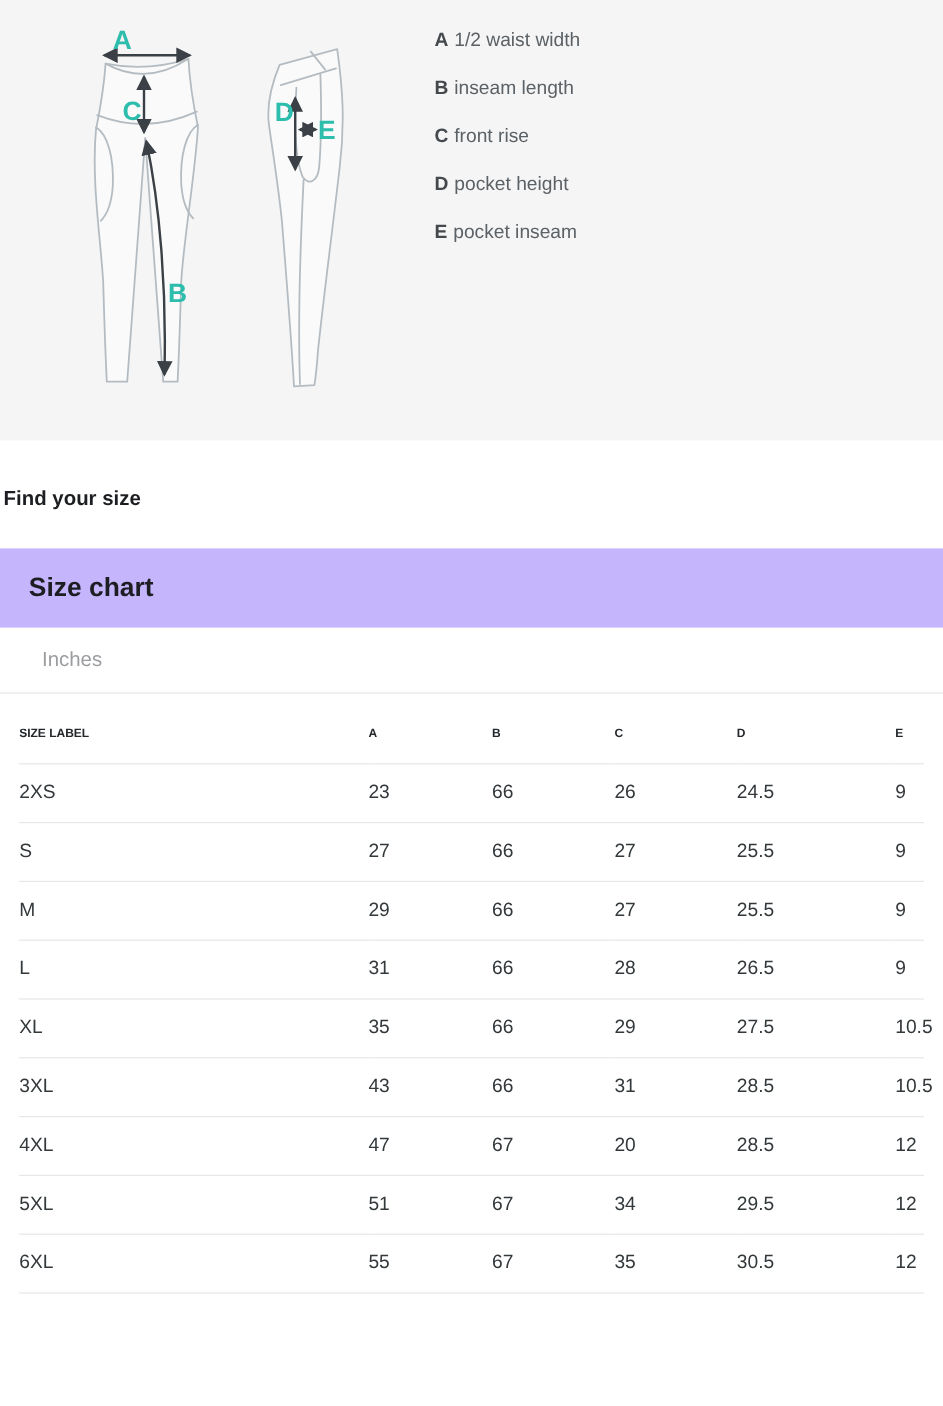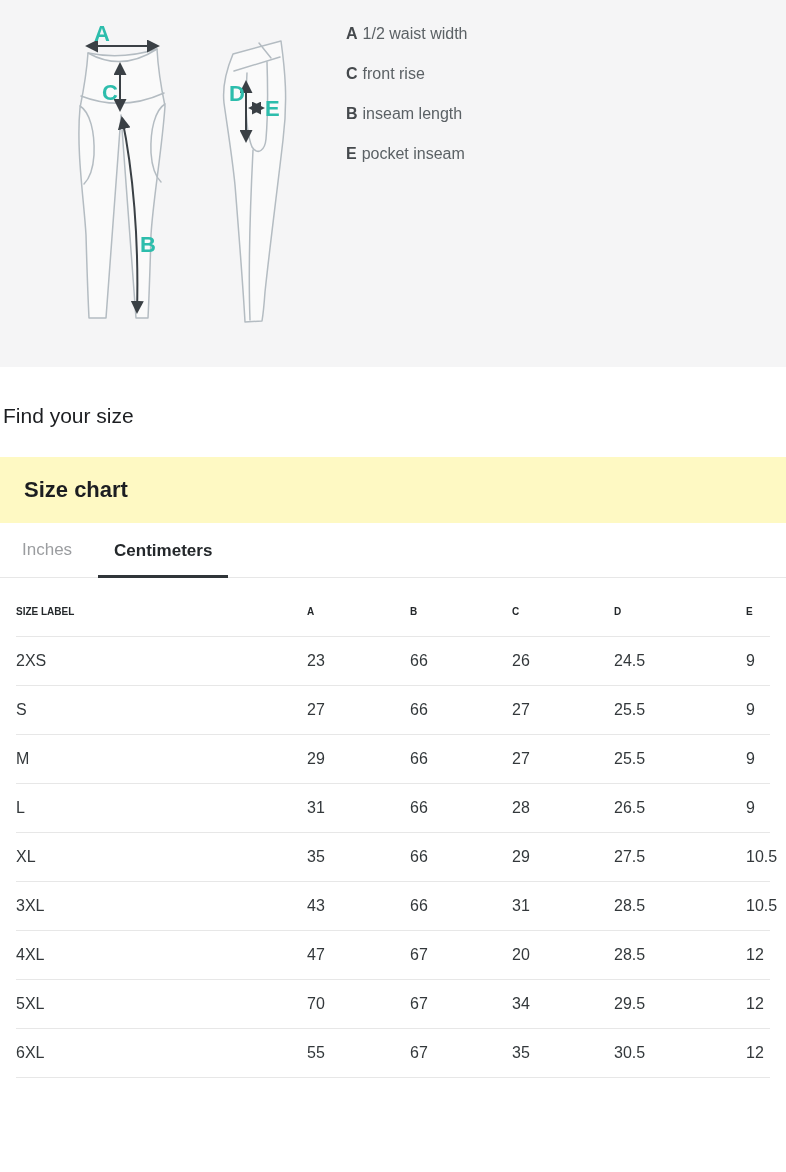--- a/index.html
+++ b/index.html
@@ -45,7 +45,7 @@
 
   .legend {
     position: absolute;
-    left: 346px; top: 26px;
+    left: 362px; top: 26px;
   }
   .legend-item {
     height: 40px;

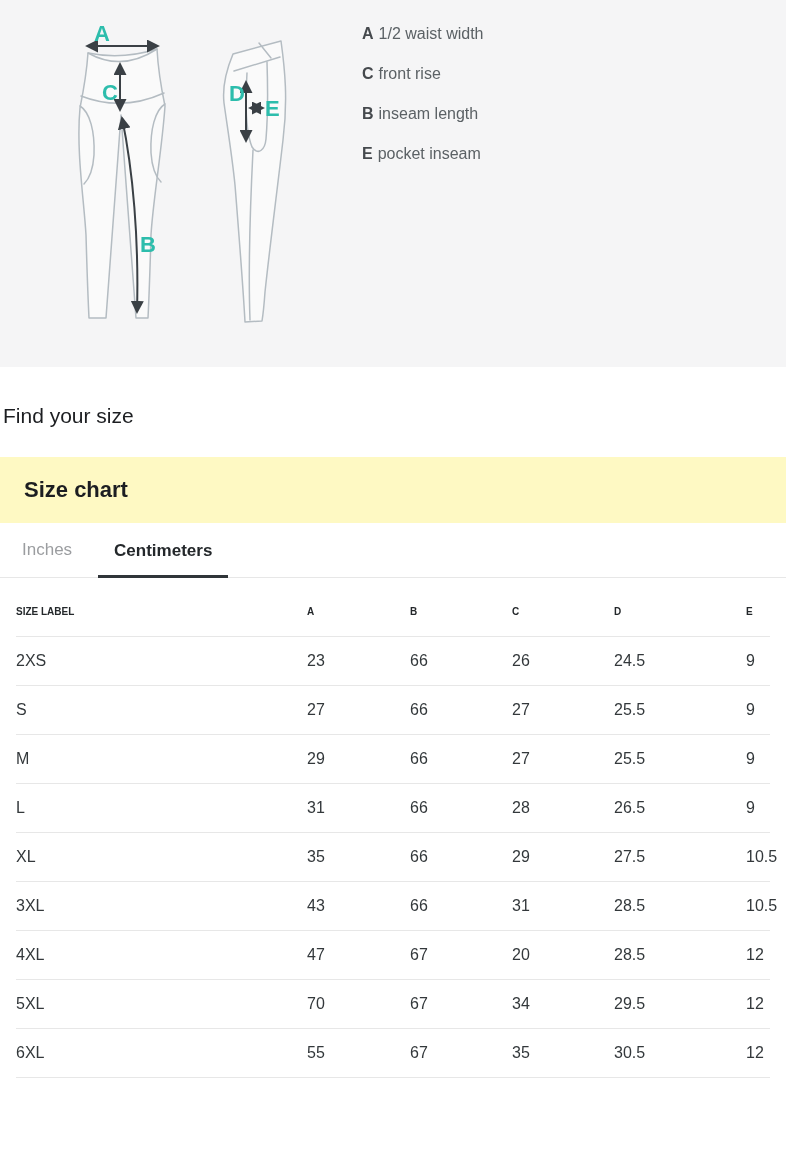--- a/index.html
+++ b/index.html
@@ -203,10 +203,10 @@
       <span class="legend-letter">A</span><span>1/2 waist width</span>
     </div>
     <div class="legend-item">
-      <span class="legend-letter">C</span><span>front rise</span>
+      <span class="legend-letter">B</span><span>inseam length</span>
     </div>
     <div class="legend-item">
-      <span class="legend-letter">B</span><span>inseam length</span>
+      <span class="legend-letter">C</span><span>front rise</span>
     </div>
     <div class="legend-item">
       <span class="legend-letter">E</span><span>pocket inseam</span>

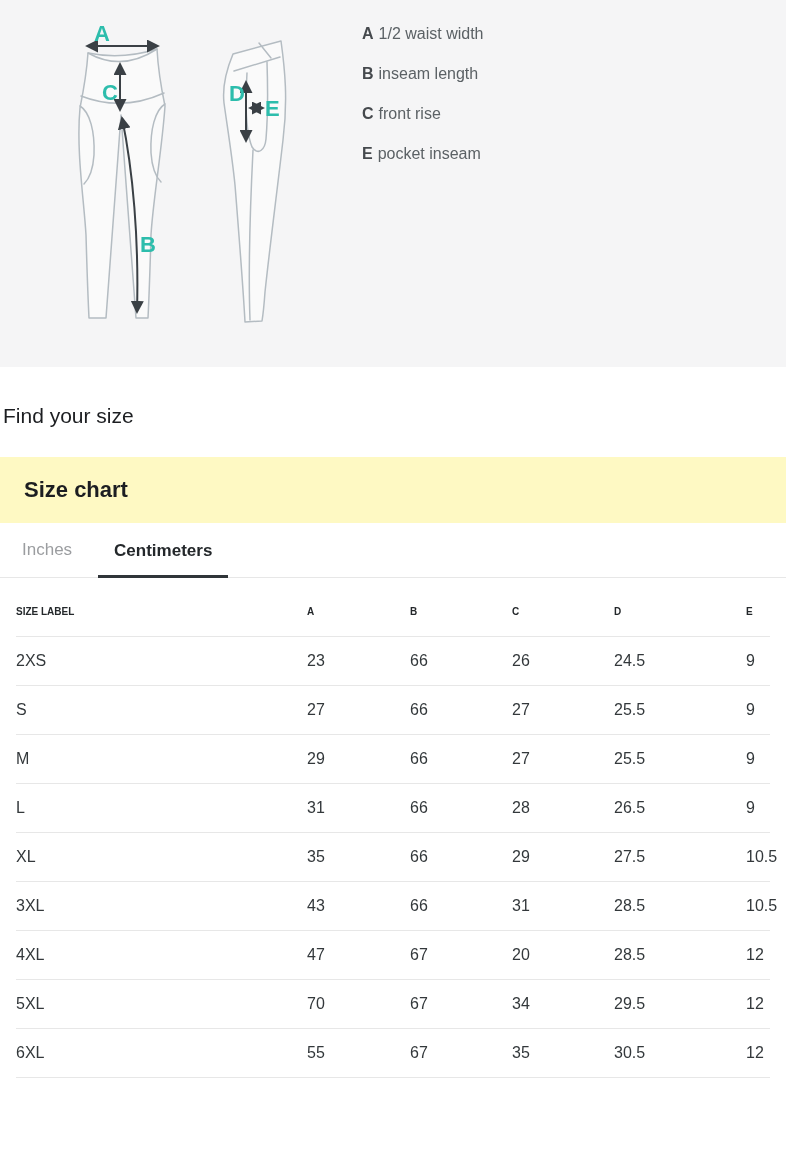--- a/index.html
+++ b/index.html
@@ -207,6 +207,9 @@
     </div>
     <div class="legend-item">
       <span class="legend-letter">C</span><span>front rise</span>
+    </div>
+    <div class="legend-item">
+      <span class="legend-letter">D</span><span>pocket height</span>
     </div>
     <div class="legend-item">
       <span class="legend-letter">E</span><span>pocket inseam</span>

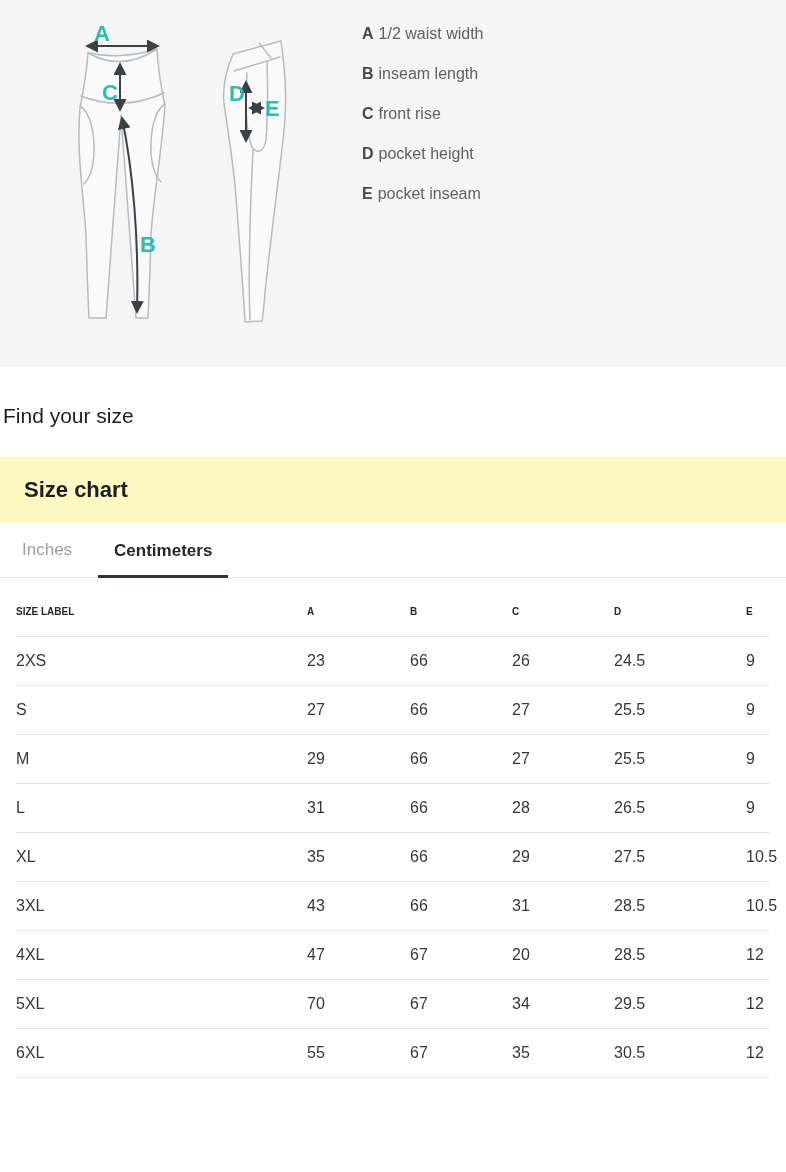--- a/index.html
+++ b/index.html
@@ -63,9 +63,9 @@
   .find-size {
     margin: 0;
     padding: 36px 0 0 3px;
-    font-size: 21px;
+    font-size: 17px;
     line-height: 26px;
-    font-weight: normal;
+    font-weight: bold;
     color: #1c1e21;
   }
 

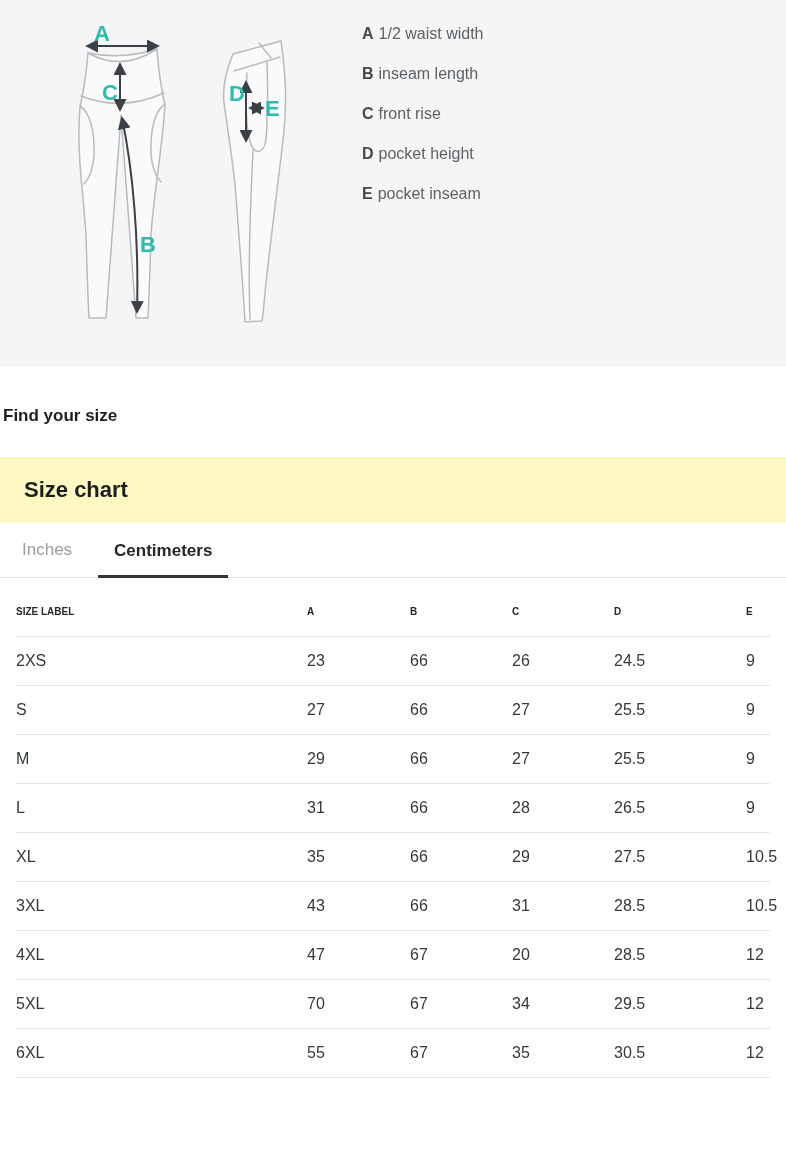--- a/index.html
+++ b/index.html
@@ -73,7 +73,7 @@
   .size-chart-bar {
     margin-top: 28px;
     height: 66px;
-    background: #fef9c3;
+    background: #c4b5fd;
     display: flex;
     align-items: center;
     padding-left: 24px;

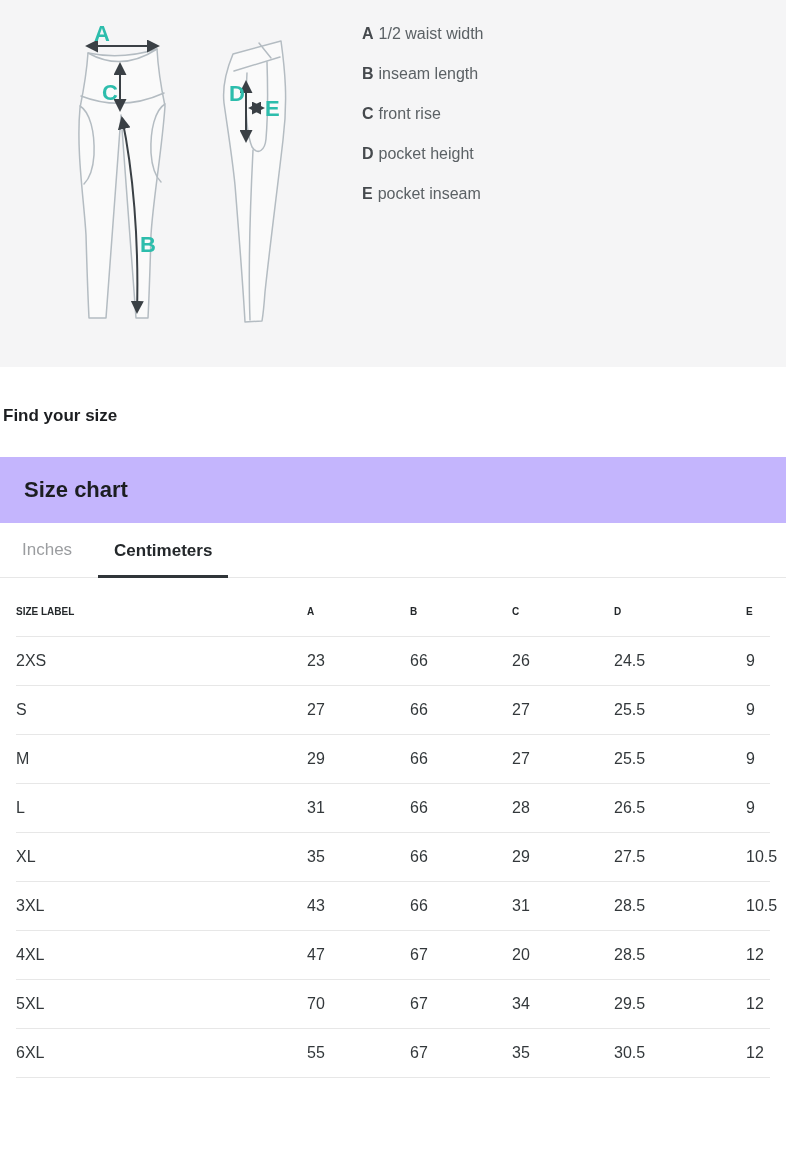--- a/index.html
+++ b/index.html
@@ -90,7 +90,7 @@
     display: flex;
     align-items: flex-end;
     height: 55px;
-    padding-left: 6px;
+    padding-left: 19px;
     border-bottom: 1px solid #e7e7e7;
   }
   .tab {

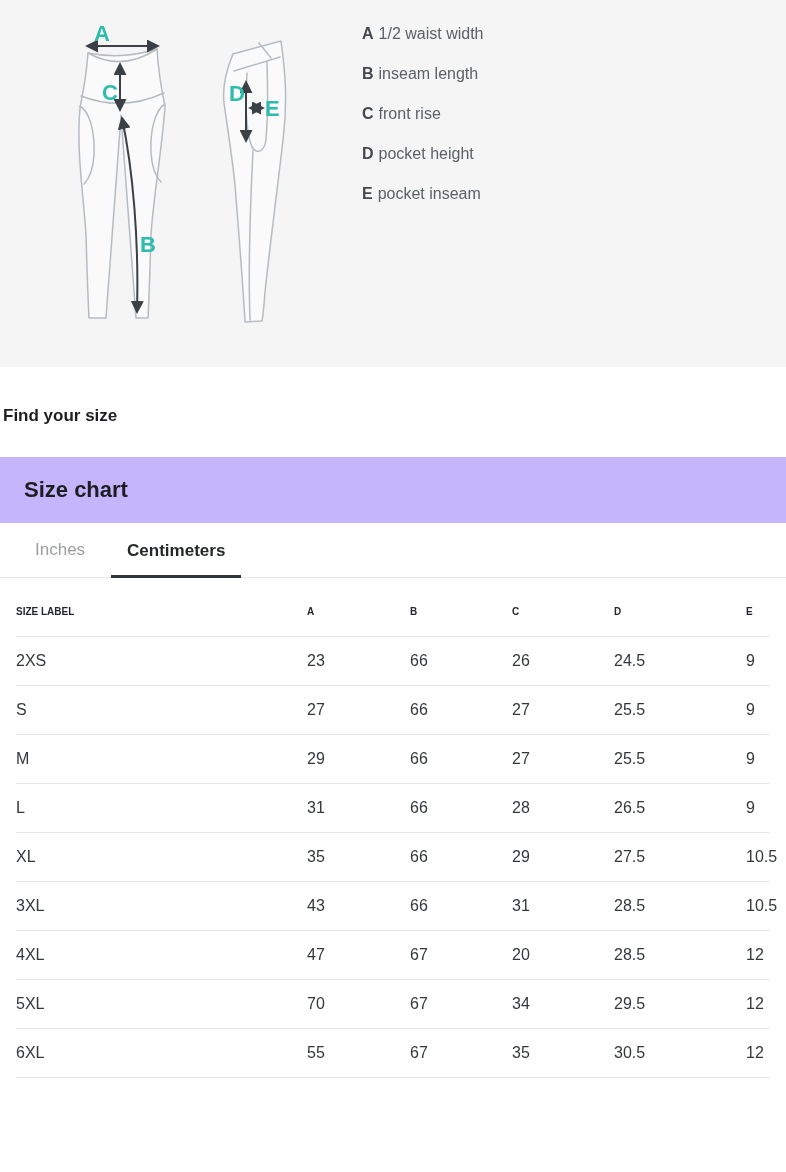--- a/index.html
+++ b/index.html
@@ -225,7 +225,6 @@
 
 <div class="tabs">
   <div class="tab">Inches</div>
-  <div class="tab active">Centimeters</div>
 </div>
 
 <table class="size-table">

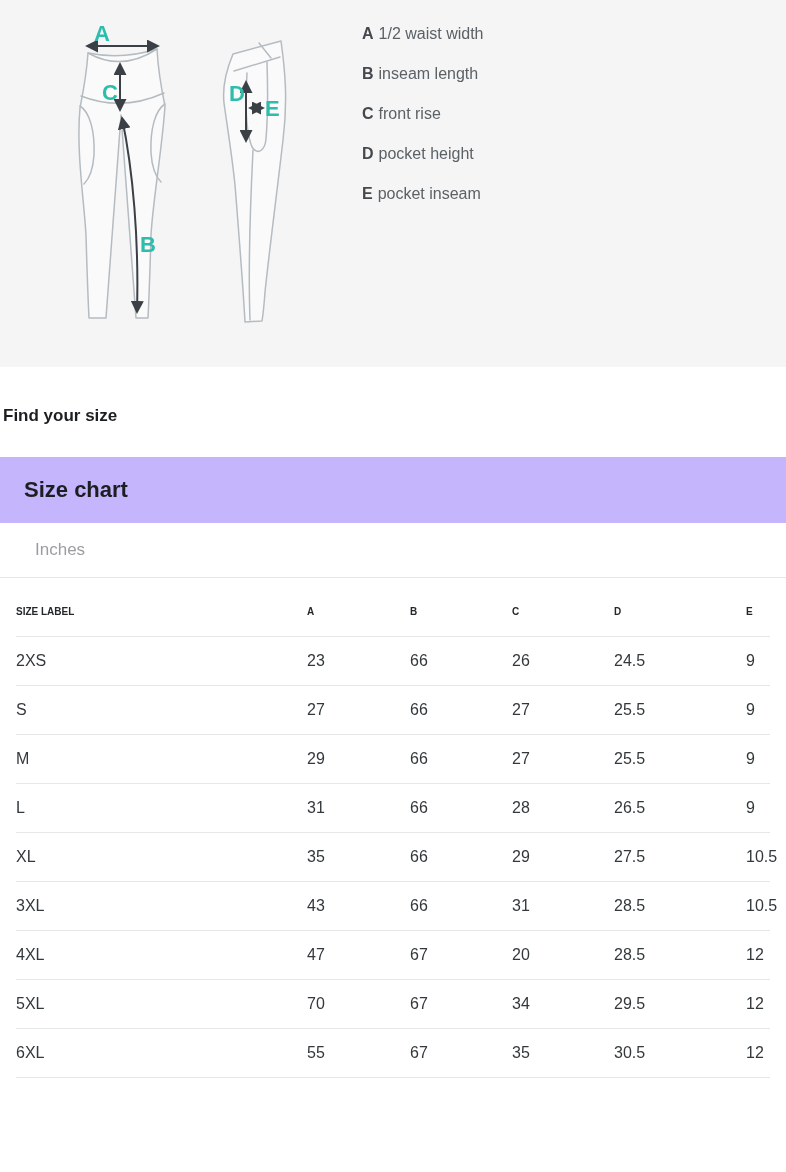--- a/index.html
+++ b/index.html
@@ -305,7 +305,7 @@
       </tr>
       <tr>
         <td>5XL</td>
-        <td>70</td>
+        <td>51</td>
         <td>67</td>
         <td>34</td>
         <td>29.5</td>

